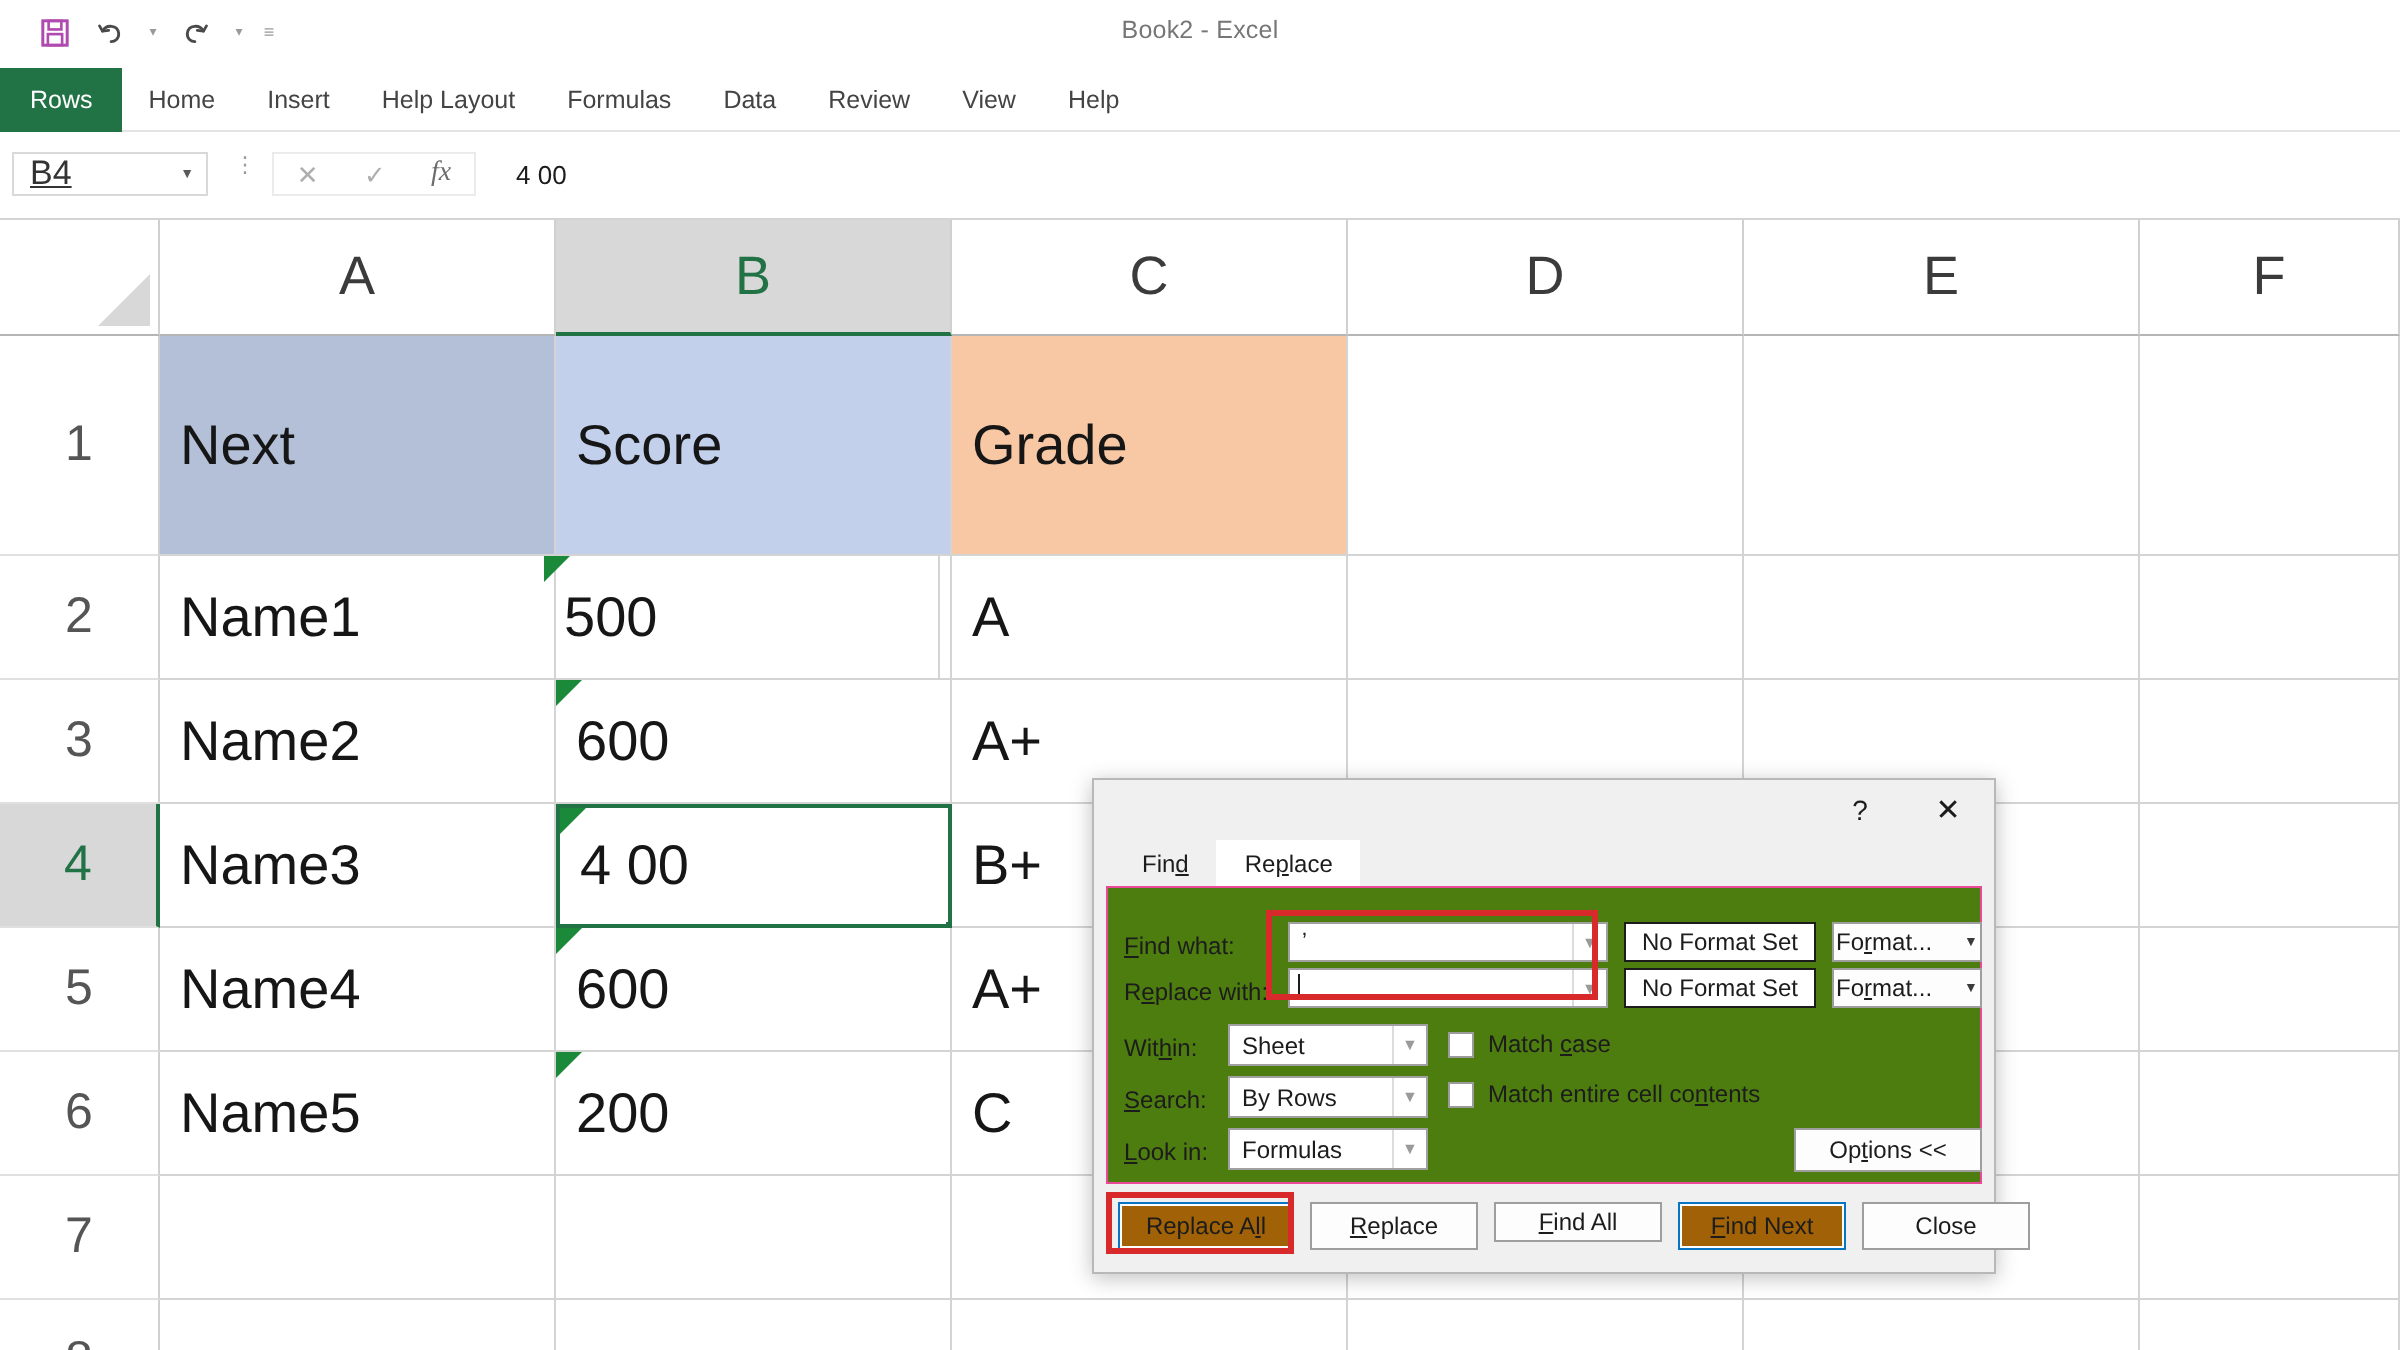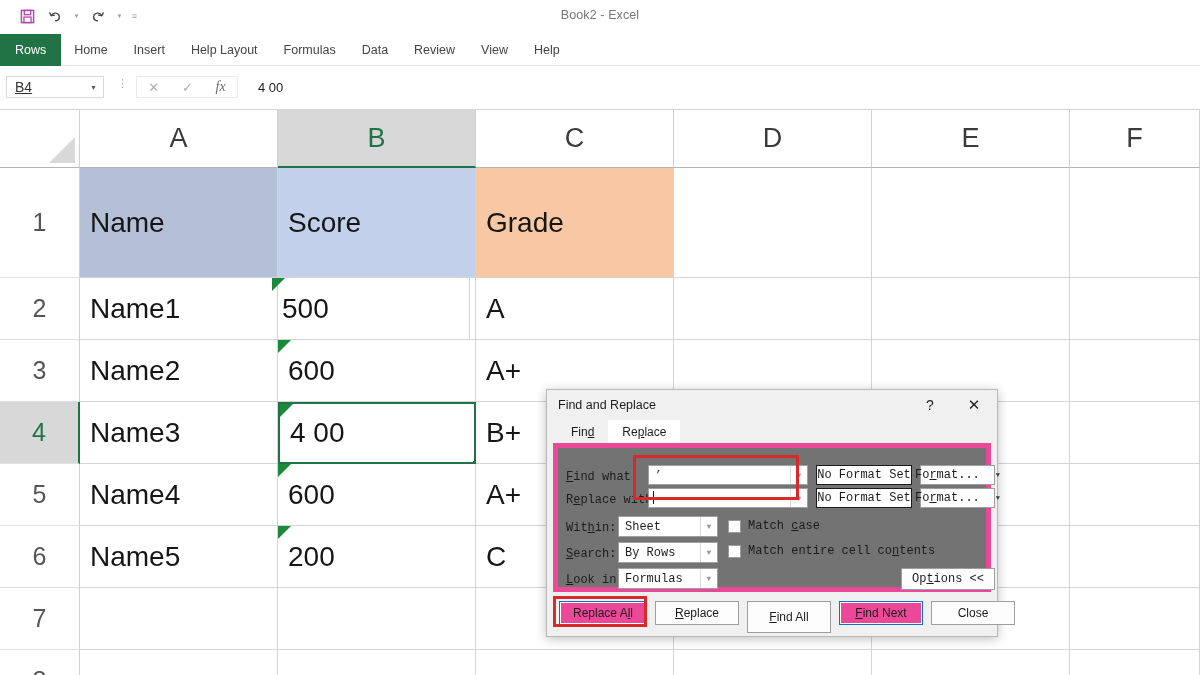--- a/index.html
+++ b/index.html
@@ -59,7 +59,7 @@
     display: flex; align-items: center; justify-content: space-between;
     padding: 0 6px 0 8px;
   }
-  .namebox .nb-text { font-size: 14px; color: #333; text-decoration: underline; }
+  .namebox .nb-text { font-size: 17px; color: #333; text-decoration: underline; }
   .namebox .nb-caret { font-size: 7px; color: #5a5a5a; }
   .fb-dots {
     position: absolute; left: 117px; top: 13px; font-size: 11px; color: #9a9a9a;

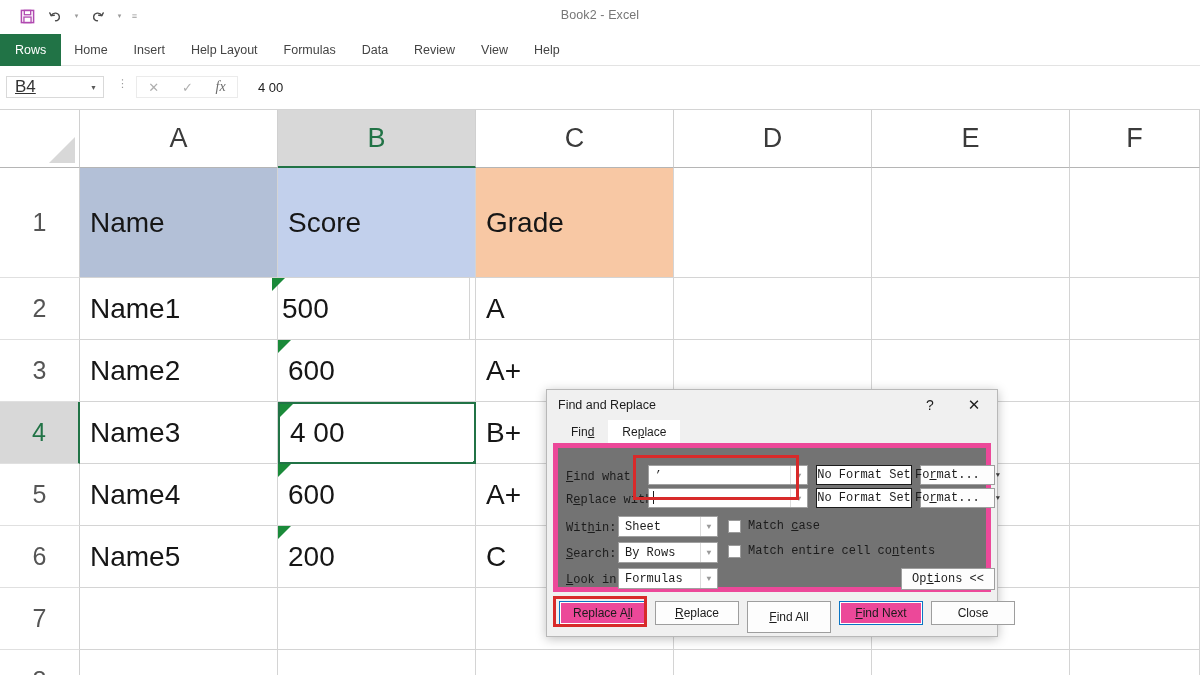--- a/index.html
+++ b/index.html
@@ -333,7 +333,7 @@
         <div class="cell" style="left: 872px; top: 540px; width: 198px; height: 62px;"></div>
         <div class="cell" style="left: 1070px; top: 540px; width: 130px; height: 62px;"></div>
         <div class="cell" style="left: 80px; top: 58px; width: 198px; height: 110px; background: rgb(179, 192, 215);">
-          <span>Name</span>
+          <span>Next</span>
         </div>
         <div class="cell" style="left: 278px; top: 58px; width: 198px; height: 110px; background: rgb(194, 208, 236);">
           <span>Score</span>

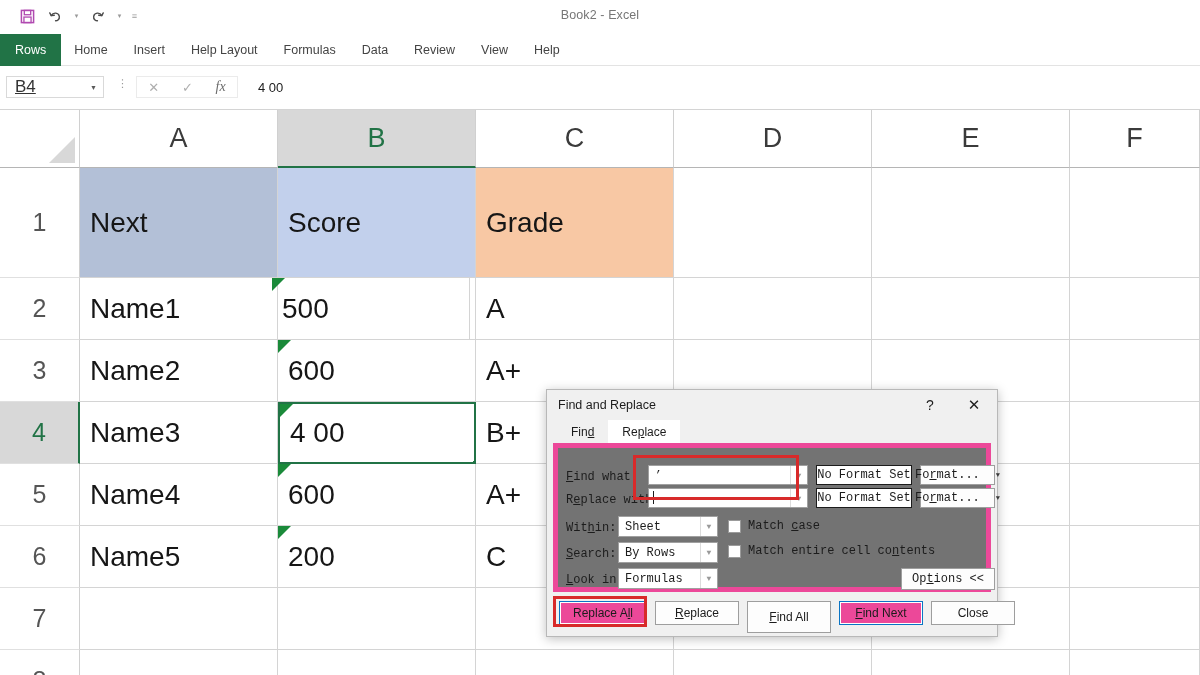--- a/index.html
+++ b/index.html
@@ -397,9 +397,6 @@
 
   <div class="dialog">
 
-    <div class="dlg-title">
-      <span class="t">Find and Replace</span>
-    </div>
     <div class="dlg-help">?</div>
     <div class="dlg-close">✕</div>
 

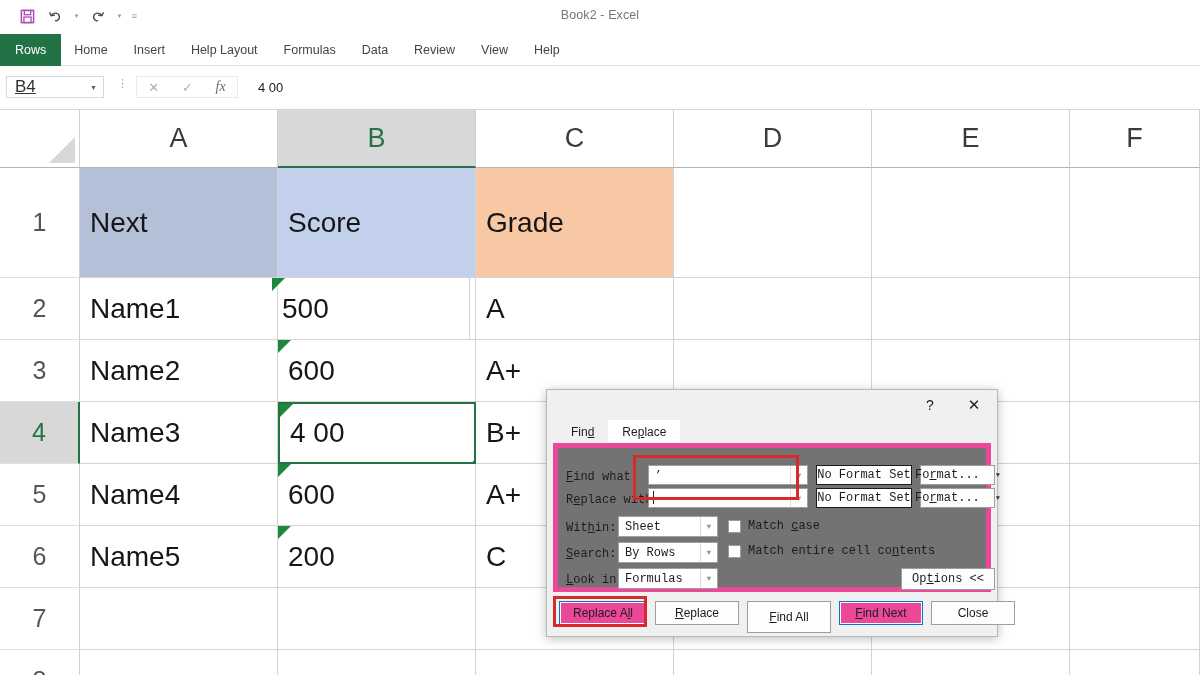--- a/index.html
+++ b/index.html
@@ -161,7 +161,7 @@
 
   .dlg-body {
     position: absolute; left: 6px; top: 53px; right: 6px; bottom: 44px;
-    background: #737373; border: 5px solid #ec4899; font-family: Liberation Mono, monospace;
+    background: #4d7c0f; border: 1px solid #ec4899;
   }
 
   .lbl { position: absolute; font-size: 12px; color: #1c1c1c; }

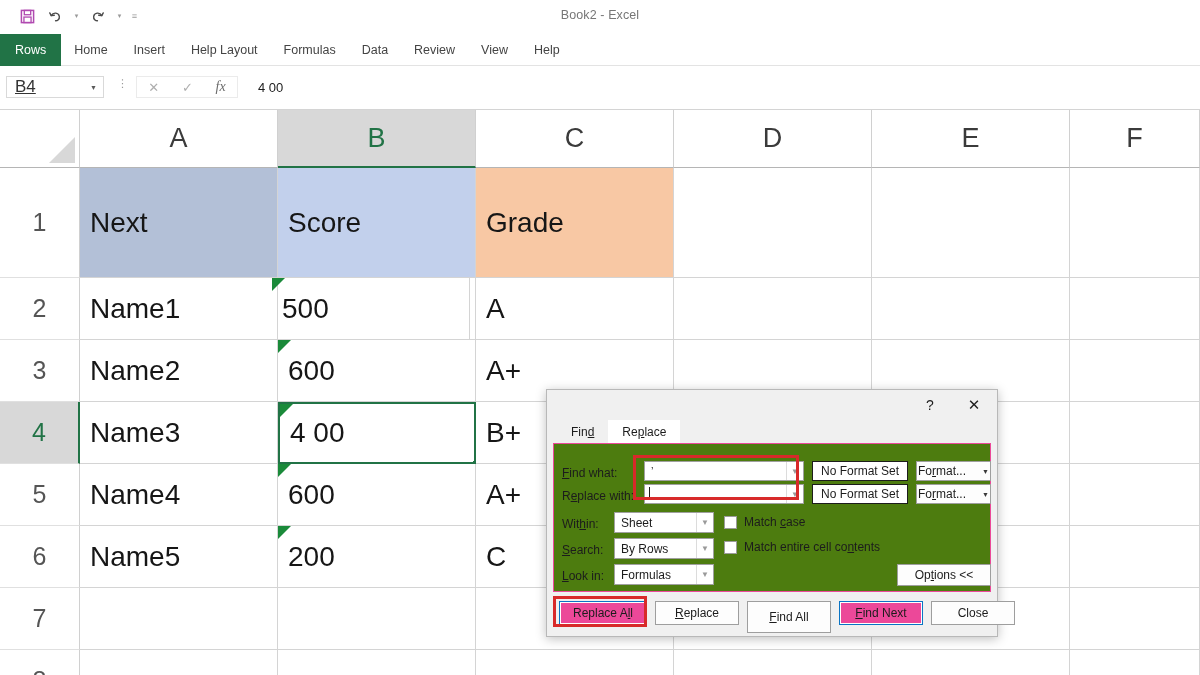--- a/index.html
+++ b/index.html
@@ -189,7 +189,7 @@
     font-size: 12px; color: #1c1c1c;
   }
   .btn.strong { border: 1.5px solid #1c1c1c; background: #ffffff; }
-  .btn.focus { border: 1px solid #0a74c4; background: #ec4899; box-shadow: inset 0 0 0 1px #fff; align-items: center; }
+  .btn.focus { border: 1px solid #0a74c4; background: #a16207; box-shadow: inset 0 0 0 1px #fff; align-items: center; }
   .btn .dd { margin-left: 16px; font-size: 7px; color: #3a3a3a; }
 
   .chk { position: absolute; display: flex; align-items: center; gap: 7px; }

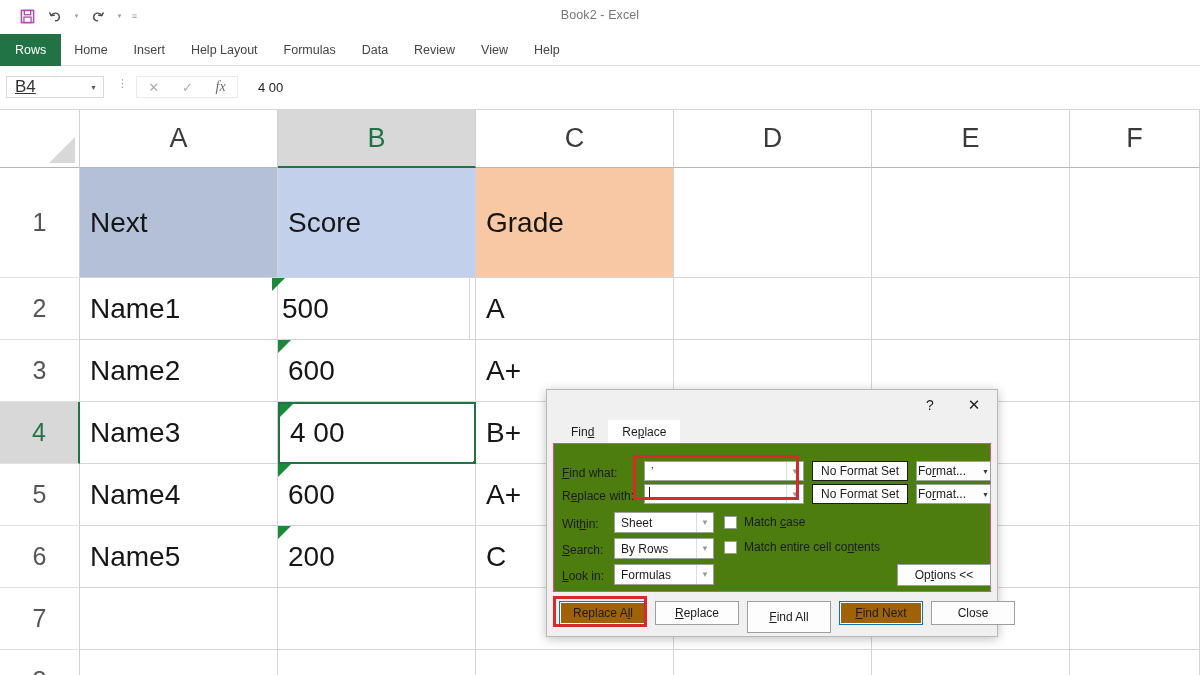--- a/index.html
+++ b/index.html
@@ -484,7 +484,7 @@
     <div class="btn" style="left:108px; top:211px; width:84px; height:24px;">
       <span><u class="ac">R</u>eplace</span>
     </div>
-    <div class="btn" style="left:200px; top:211px; width:84px; height:32px;">
+    <div class="btn" style="left:200px; top:211px; width:84px; height:20px;">
       <span><u class="ac">F</u>ind All</span>
     </div>
     <div class="btn focus" style="left:292px; top:211px; width:84px; height:24px;">

